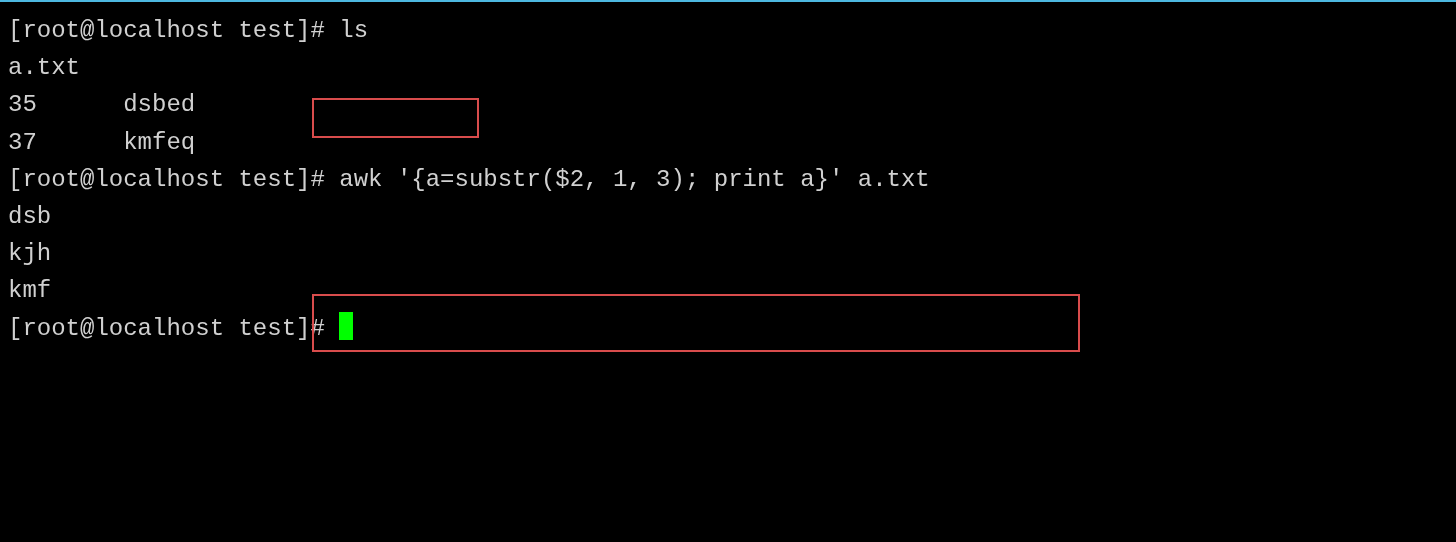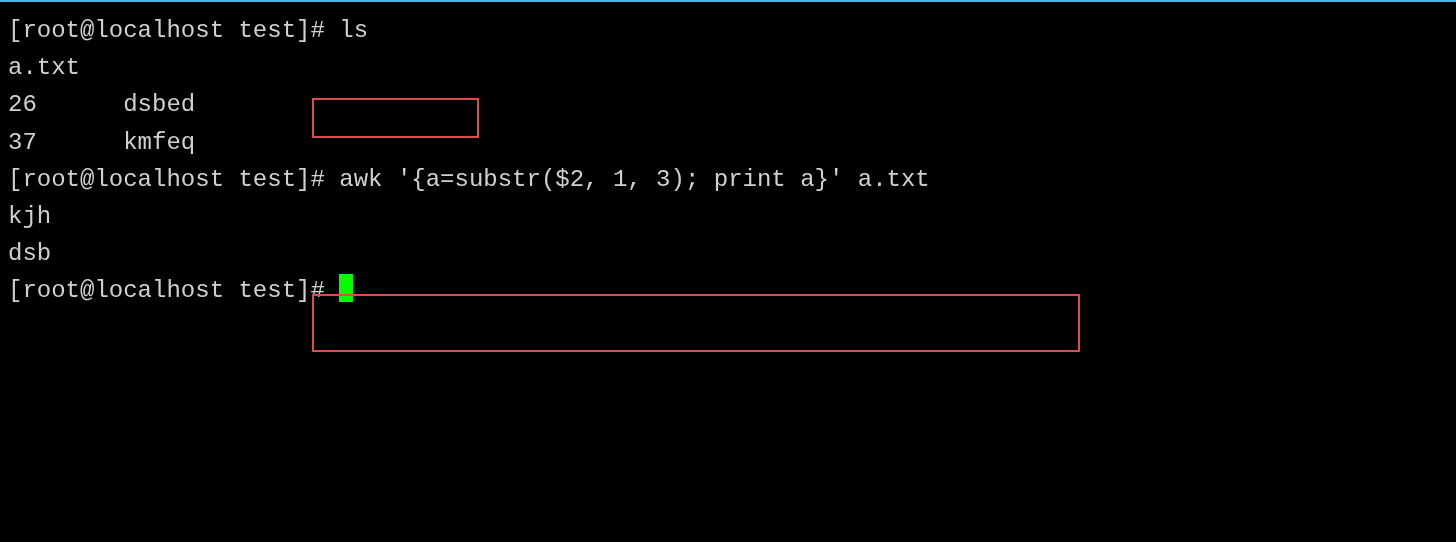--- a/index.html
+++ b/index.html
@@ -55,7 +55,7 @@
 <div class="terminal">
   <div class="line"><span>[root@localhost test]# </span><span>ls</span></div>
   <div class="line">a.txt</div>
-  <div class="line">26      dsbed</div>
+  <div class="line">35      dsbed</div>
   <div class="line">37      kmfeq</div>
   <div class="line"><span>[root@localhost test]# </span><span>awk '{a=substr($2, 1, 3); print a}' a.txt</span></div>
   <div class="line">kjh</div>

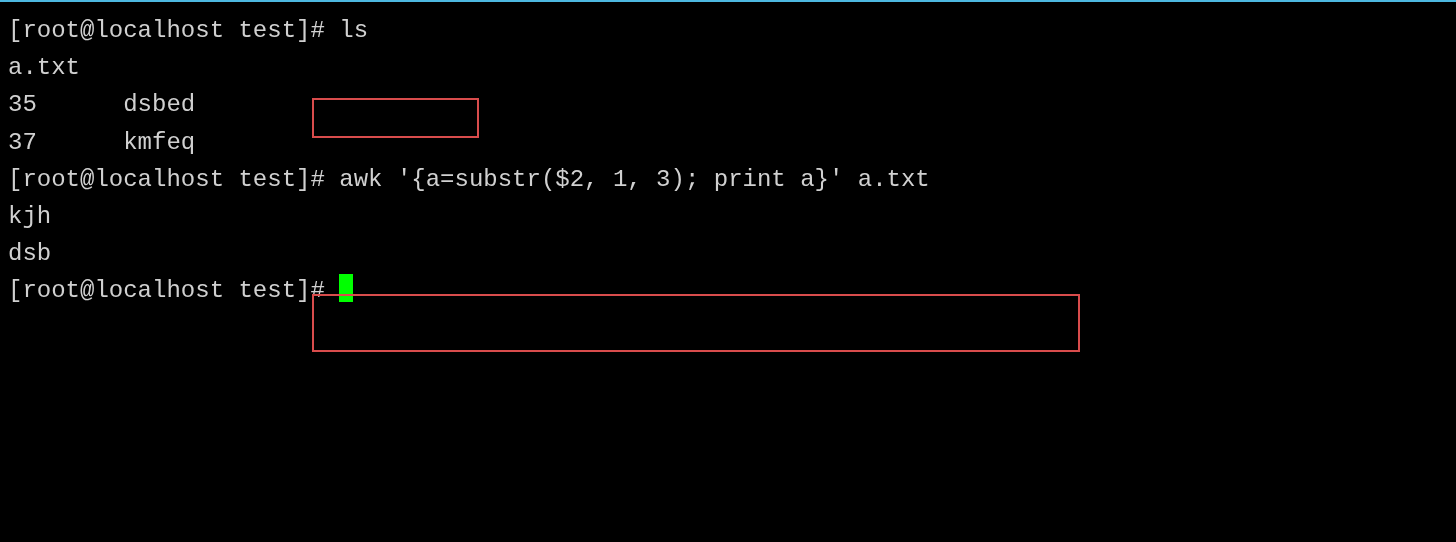--- a/index.html
+++ b/index.html
@@ -58,8 +58,8 @@
   <div class="line">35      dsbed</div>
   <div class="line">37      kmfeq</div>
   <div class="line"><span>[root@localhost test]# </span><span>awk '{a=substr($2, 1, 3); print a}' a.txt</span></div>
+  <div class="line">dsb</div>
   <div class="line">kjh</div>
-  <div class="line">dsb</div>
   <div class="line"><span>[root@localhost test]# </span><span class="cursor"></span></div>
 
   <div class="highlight-box-1"></div>

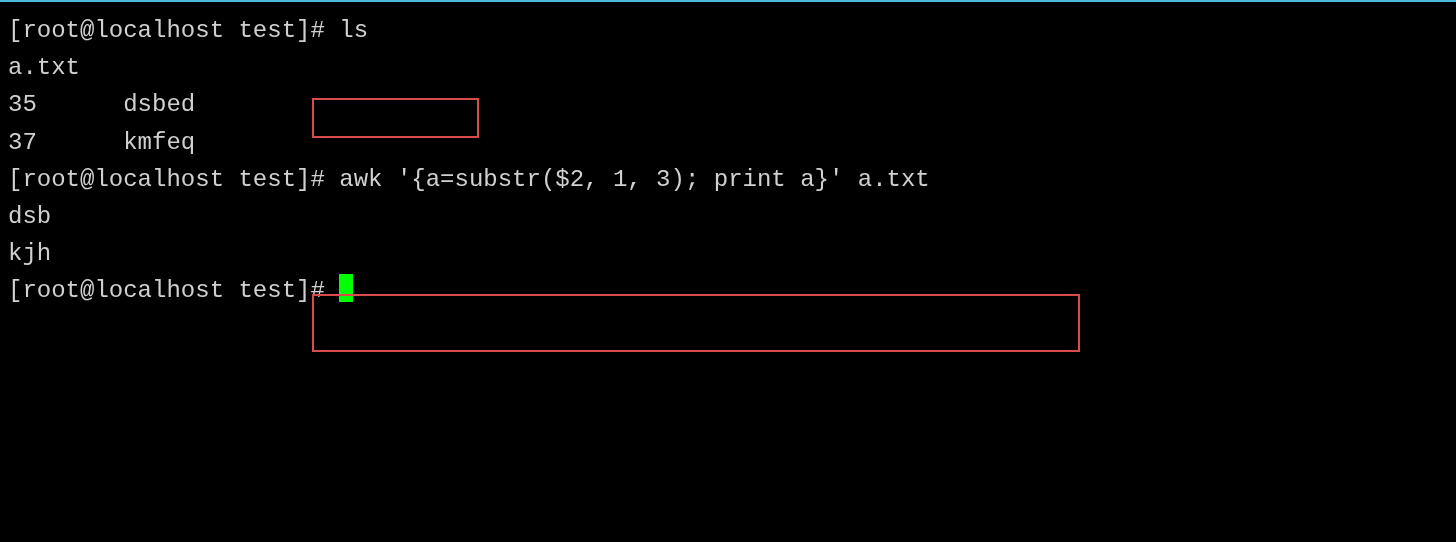--- a/index.html
+++ b/index.html
@@ -60,6 +60,7 @@
   <div class="line"><span>[root@localhost test]# </span><span>awk '{a=substr($2, 1, 3); print a}' a.txt</span></div>
   <div class="line">dsb</div>
   <div class="line">kjh</div>
+  <div class="line">kmf</div>
   <div class="line"><span>[root@localhost test]# </span><span class="cursor"></span></div>
 
   <div class="highlight-box-1"></div>

